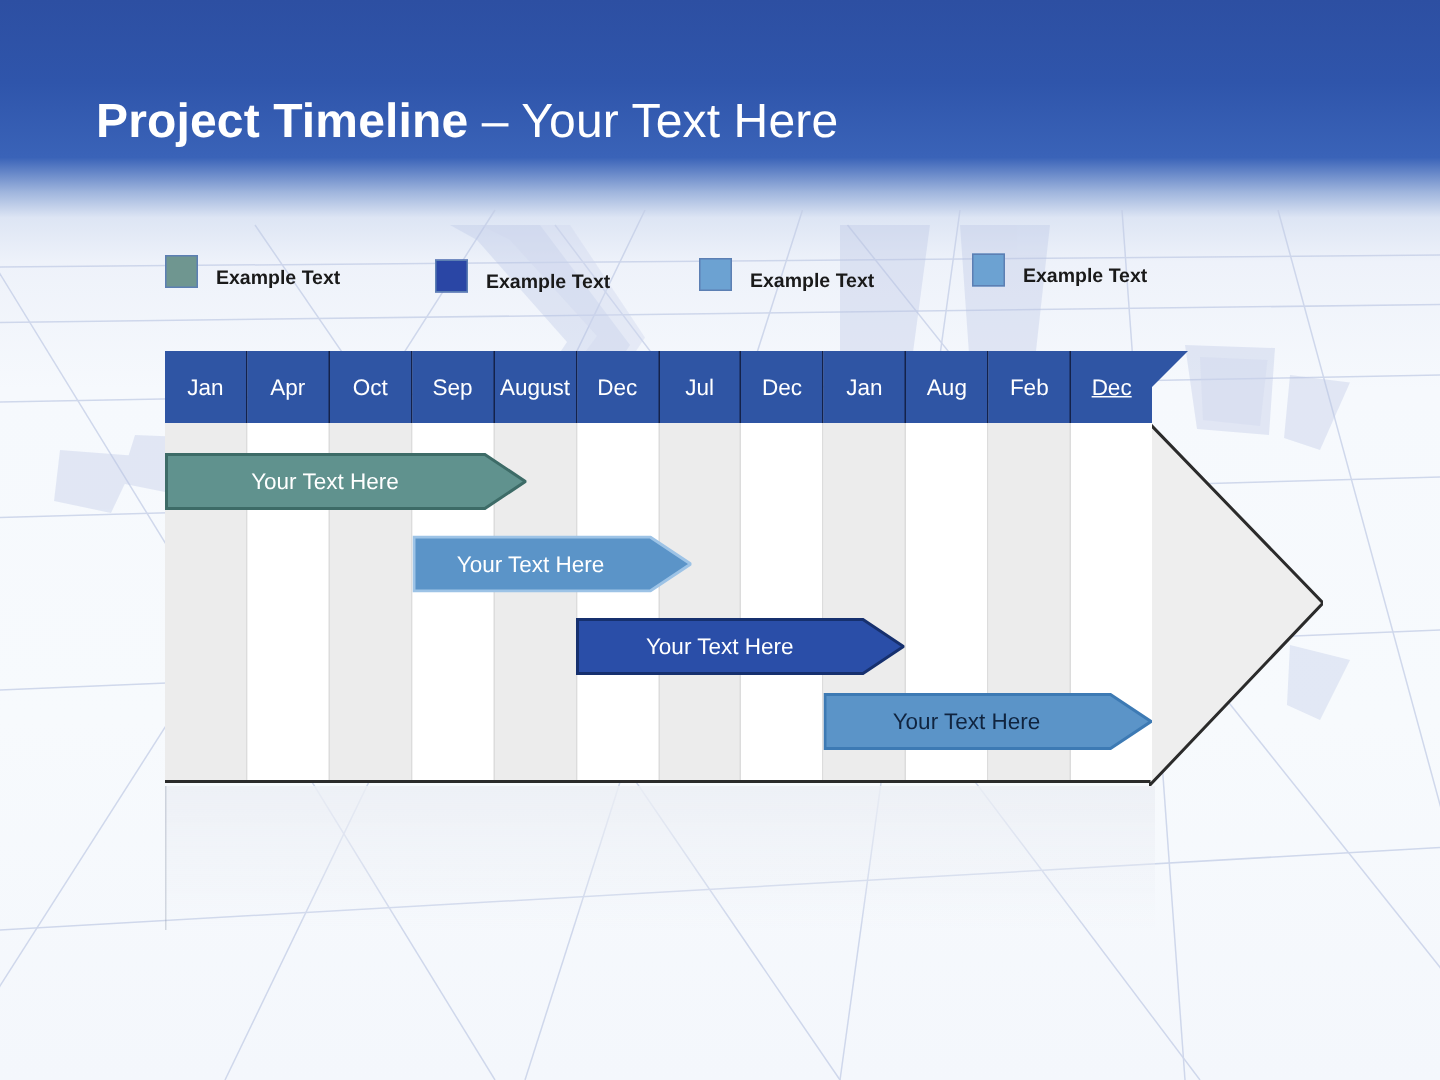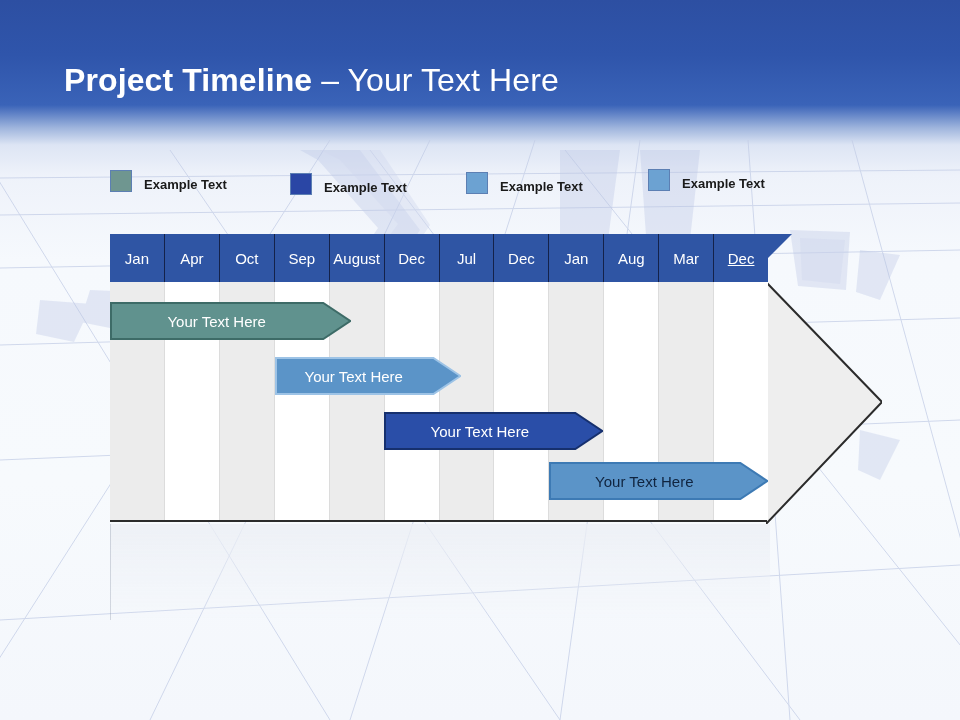--- a/index.html
+++ b/index.html
@@ -295,7 +295,7 @@
         <div class="month-cell">Dec</div>
         <div class="month-cell">Jan</div>
         <div class="month-cell">Aug</div>
-        <div class="month-cell">Mar</div>
+        <div class="month-cell">Feb</div>
         <div class="month-cell">Dec</div>
       </div>
 

